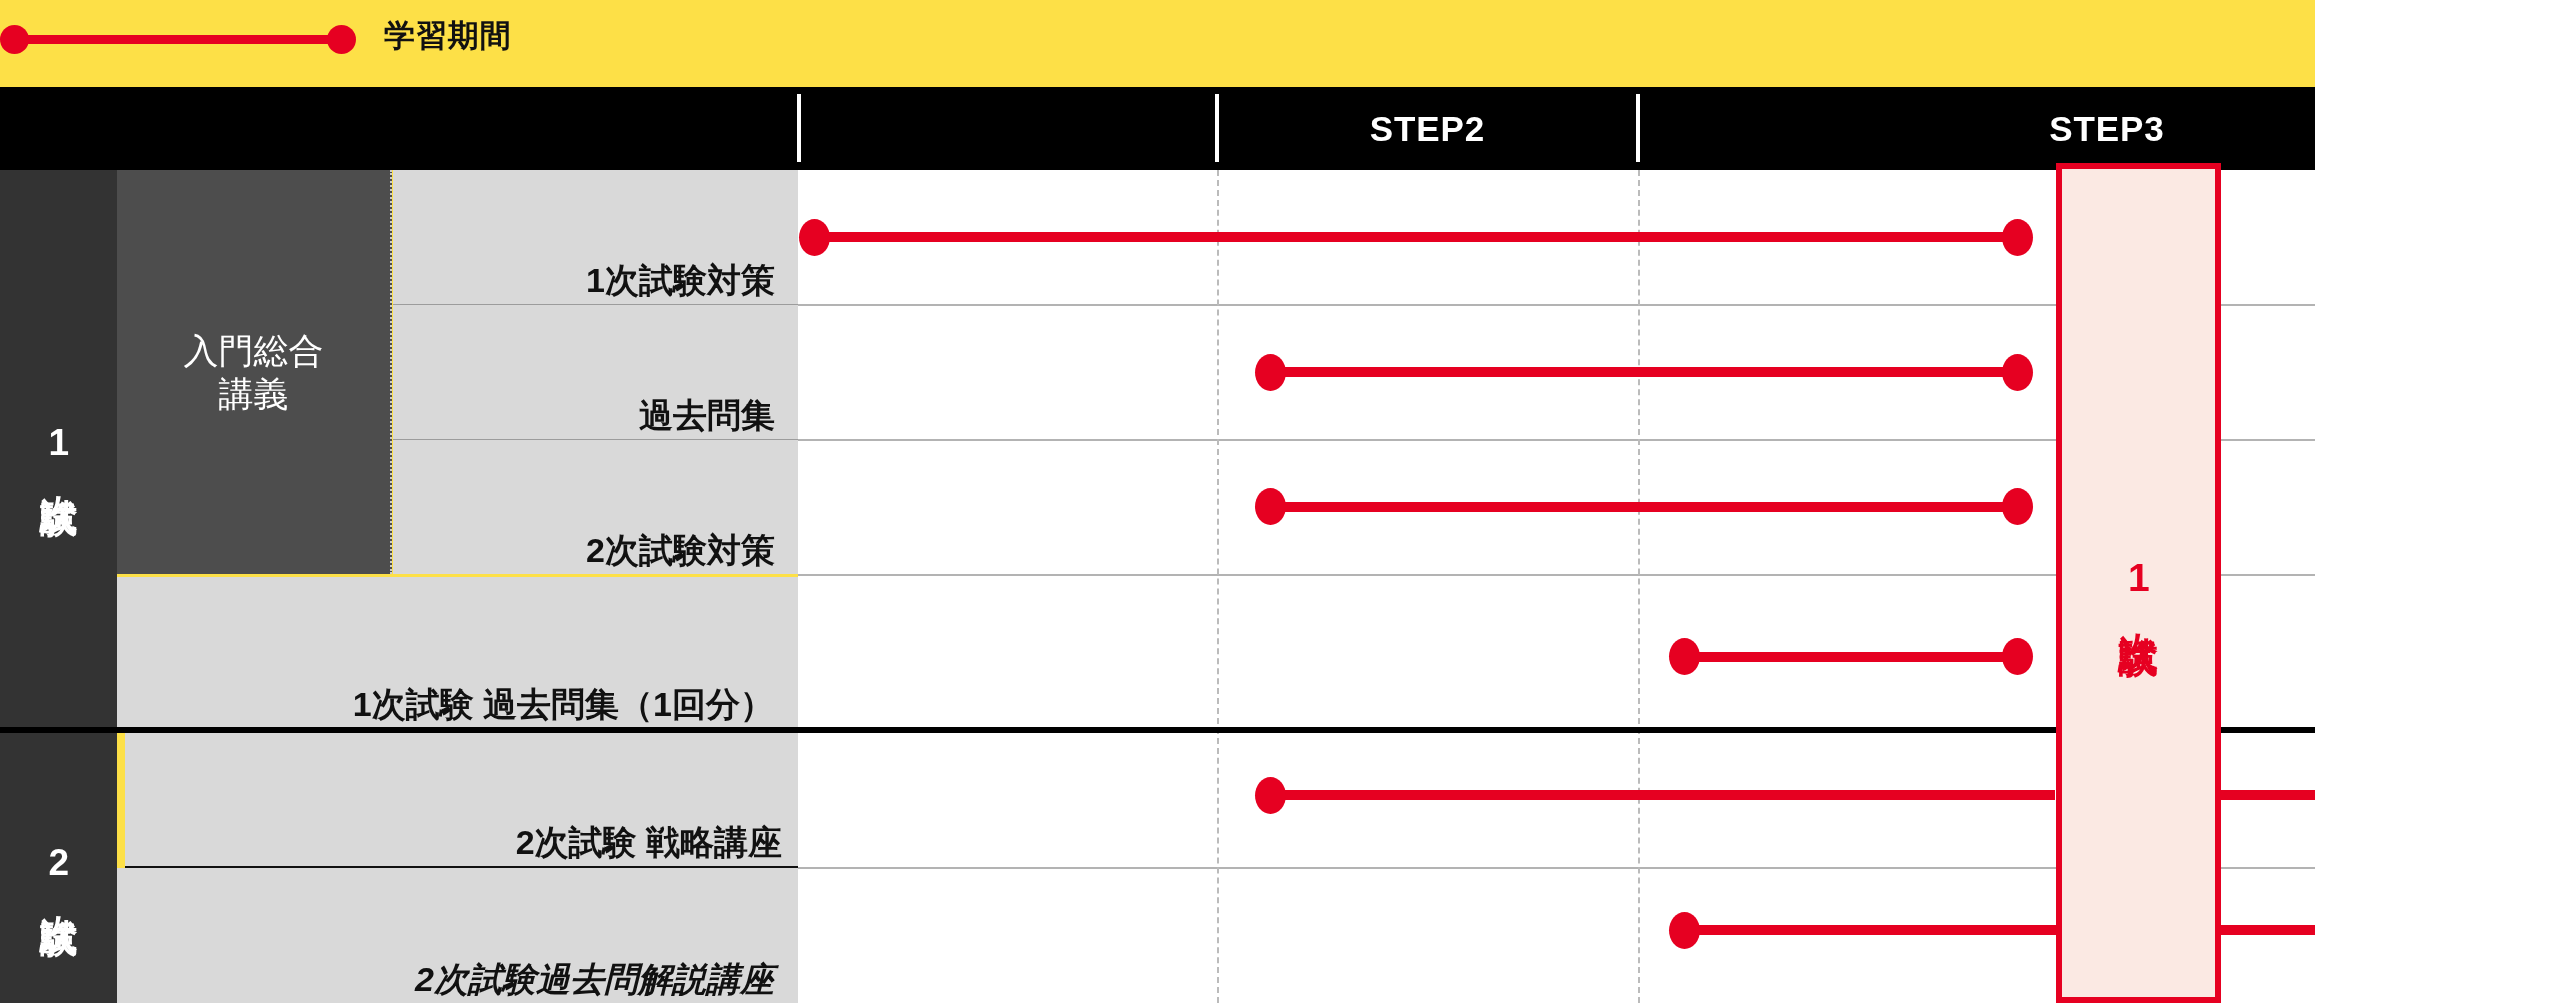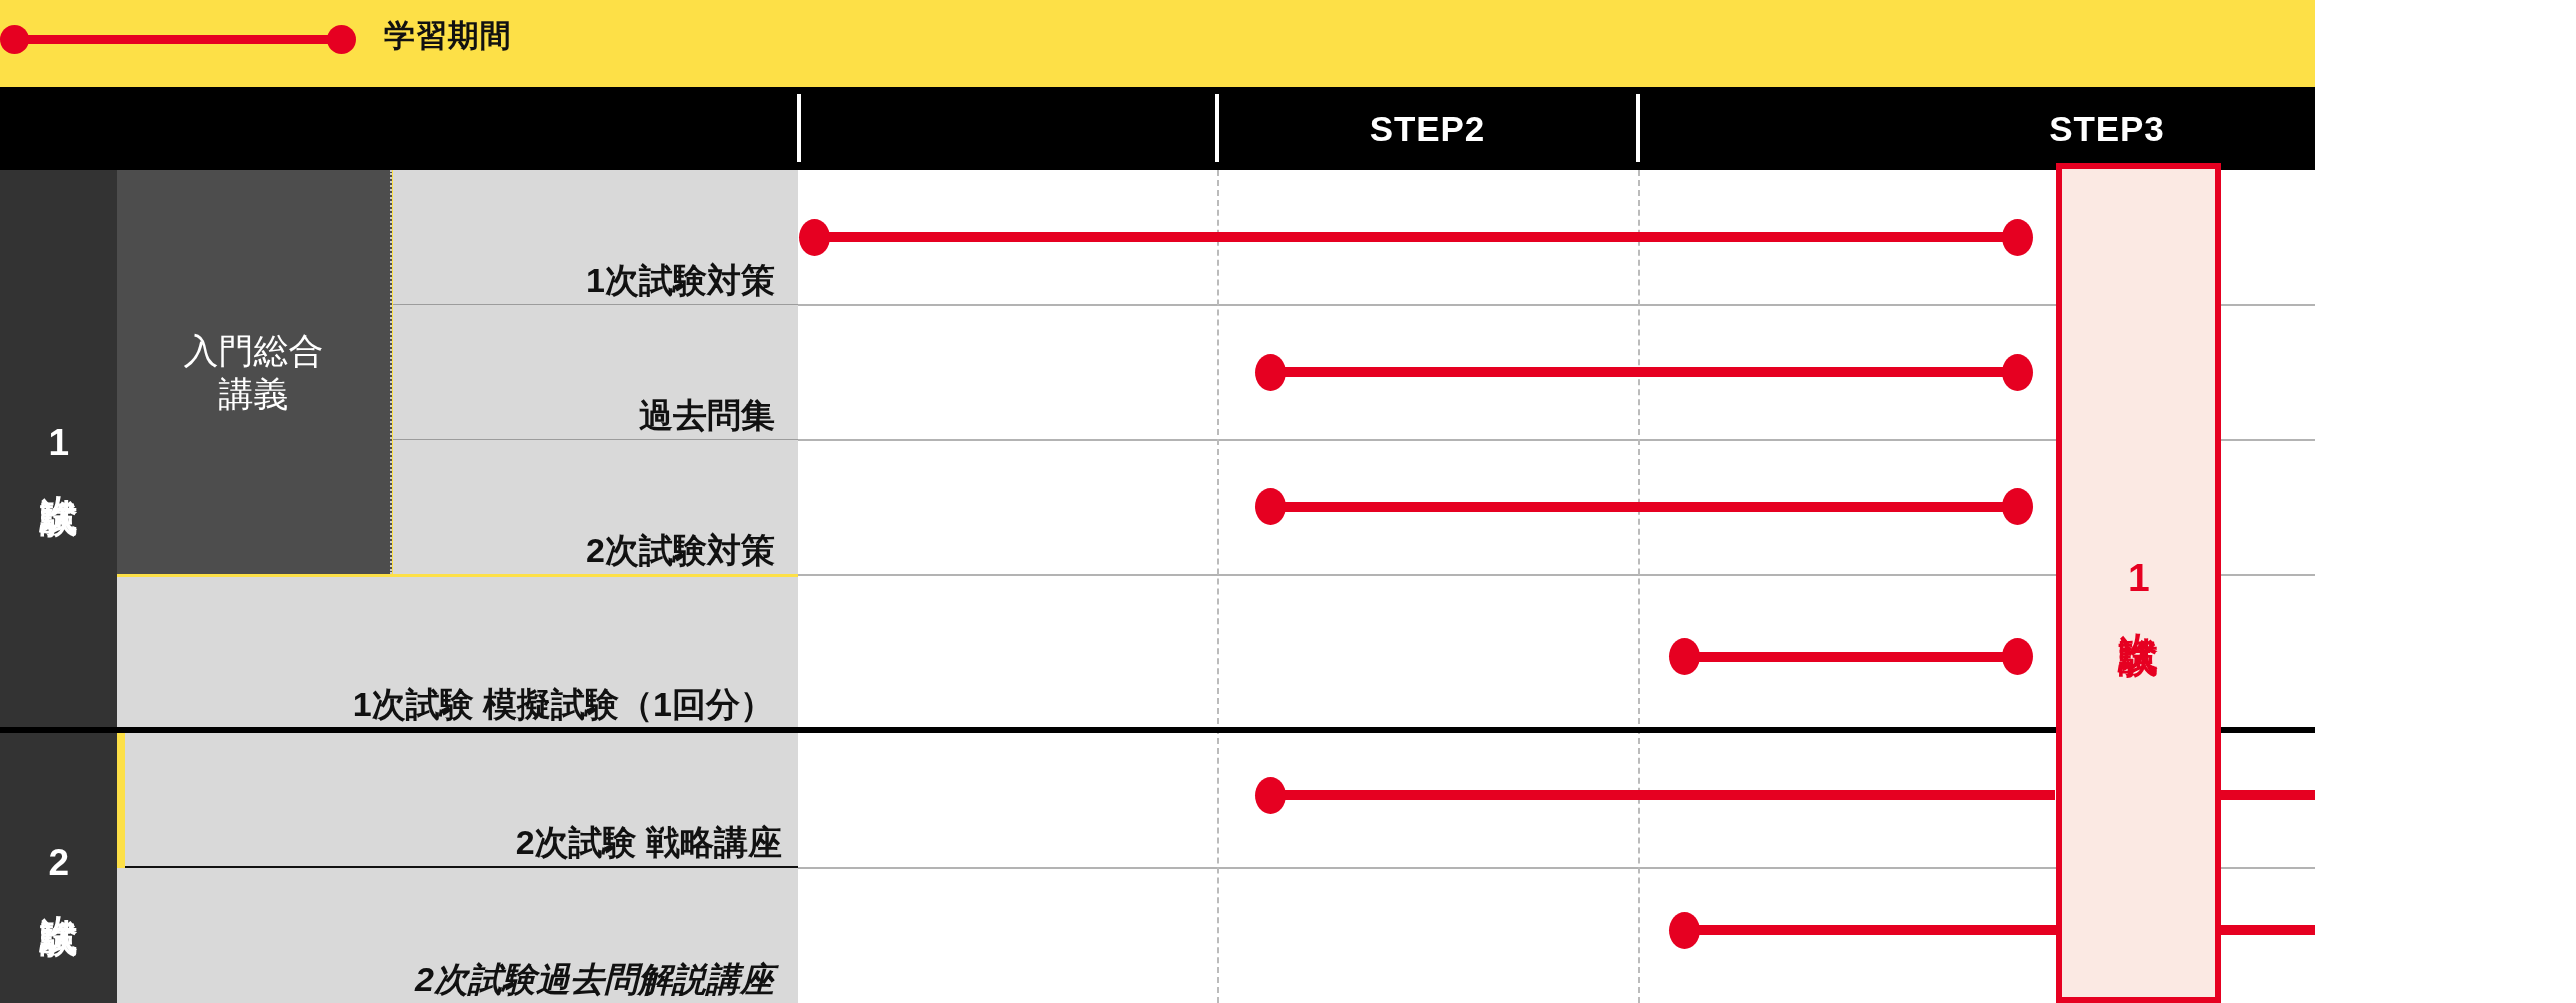--- a/index.html
+++ b/index.html
@@ -186,7 +186,7 @@
       <span>2次試験対策</span>
     </div>
     <div class="item-cell" style="left:117px;top:407px;width:681px;height:151px;">
-      <span>1次試験 模擬試験（1回分）</span>
+      <span>1次試験 過去問集（1回分）</span>
     </div>
     <div class="item-cell" style="left:117px;top:563px;width:681px;height:135px;border-bottom:2.8px solid #111111;margin-left:8px;">
       <span>2次試験 戦略講座</span>

